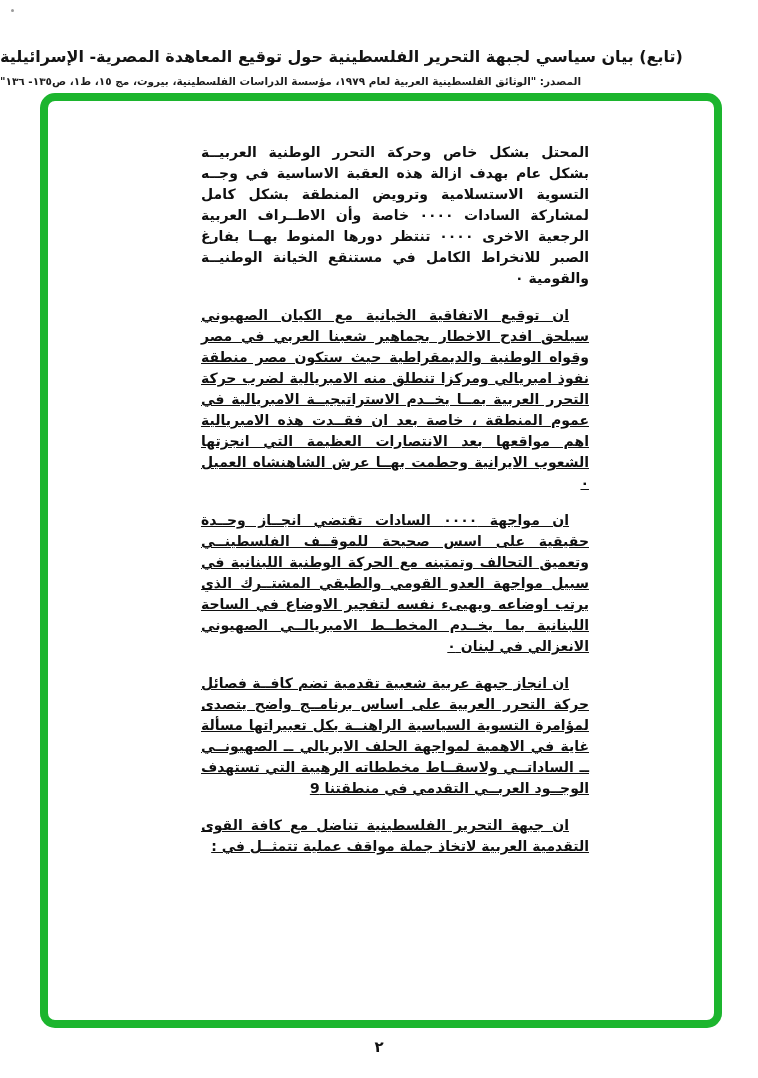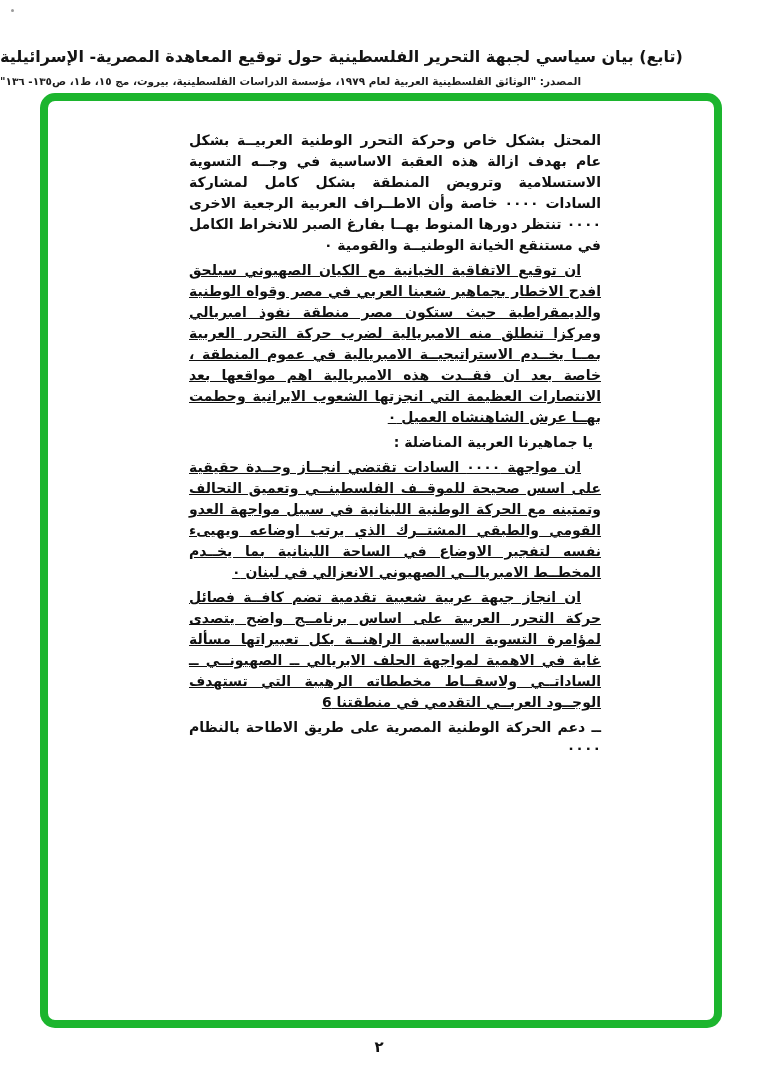--- a/index.html
+++ b/index.html
@@ -70,7 +70,7 @@
     color: #101010;
   }
   .text-column p {
-    margin: 4px;
+    margin: 16px;
     padding: 0;
   }
   .p-indent { text-indent: 20px; text-decoration: underline; }

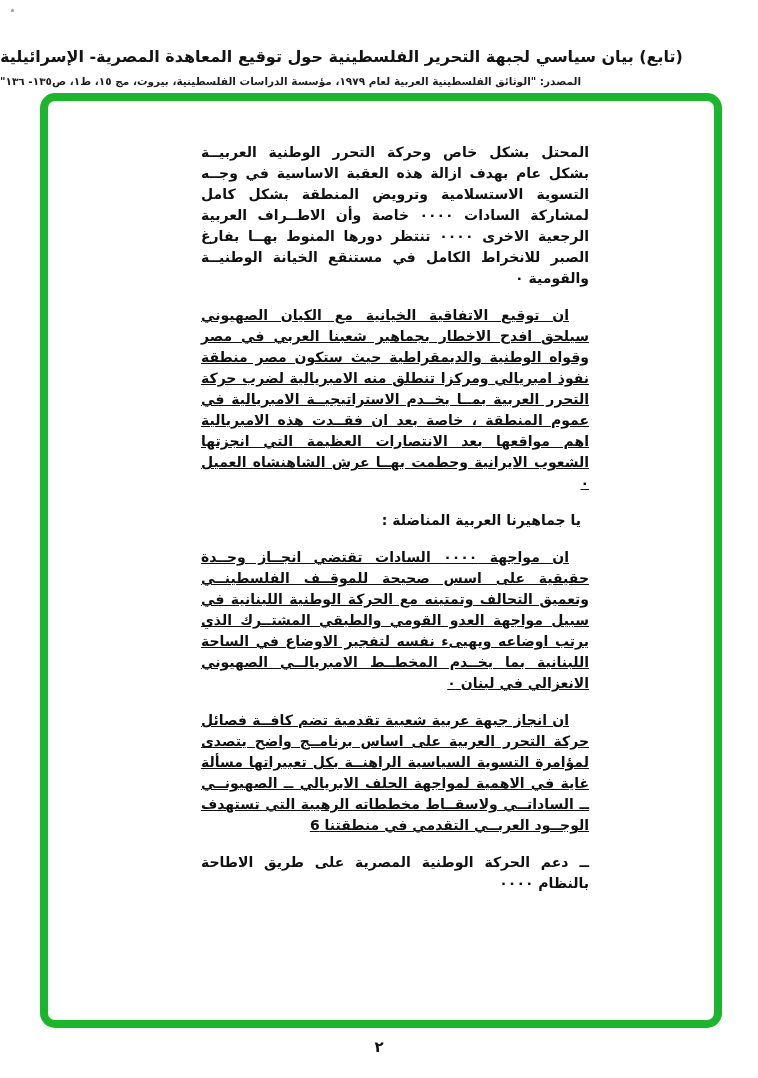--- a/index.html
+++ b/index.html
@@ -104,7 +104,6 @@
   <div class="text-column">
     <p>المحتل بشكل خاص وحركة التحرر الوطنية العربيــة بشكل عام بهدف ازالة هذه العقبة الاساسية في وجــه التسوية الاستسلامية وترويض المنطقة بشكل كامل لمشاركة السادات ٠٠٠٠ خاصة وأن الاطــراف العربية الرجعية الاخرى ٠٠٠٠ تنتظر دورها المنوط بهــا بفارغ الصبر للانخراط الكامل في مستنقع الخيانة الوطنيــة والقومية ٠</p>
     <p class="p-indent">ان توقيع الاتفاقية الخيانية مع الكيان الصهيوني سيلحق افدح الاخطار بجماهير شعبنا العربي في مصر وقواه الوطنية والديمقراطية حيث ستكون مصر منطقة نفوذ امبريالي ومركزا تنطلق منه الامبريالية لضرب حركة التحرر العربية بمــا يخــدم الاستراتيجيــة الامبريالية في عموم المنطقة ، خاصة بعد ان فقــدت هذه الامبريالية اهم مواقعها بعد الانتصارات العظيمة التي انجزتها الشعوب الايرانية وحطمت بهــا عرش الشاهنشاه العميل ٠</p>
-    <p class="p-salutation">يا جماهيرنا العربية المناضلة :</p>
     <p class="p-indent">ان مواجهة ٠٠٠٠ السادات تقتضي انجــاز وحــدة حقيقية على اسس صحيحة للموقــف الفلسطينــي وتعميق التحالف وتمتينه مع الحركة الوطنية اللبنانية في سبيل مواجهة العدو القومي والطبقي المشتــرك الذي يرتب اوضاعه ويهيىء نفسه لتفجير الاوضاع في الساحة اللبنانية بما يخــدم المخطــط الامبريالــي الصهيوني الانعزالي في لبنان ٠</p>
     <p class="p-indent">ان انجاز جبهة عربية شعبية تقدمية تضم كافــة فصائل حركة التحرر العربية على اساس برنامــج واضح يتصدى لمؤامرة التسوية السياسية الراهنــة بكل تعبيراتها مسألة غاية في الاهمية لمواجهة الحلف الابريالي ــ الصهيونــي ــ الساداتــي ولاسقــاط مخططاته الرهيبة التي تستهدف الوجــود العربــي التقدمي في منطقتنا 6</p>
     <p>ــ دعم الحركة الوطنية المصرية على طريق الاطاحة بالنظام ٠٠٠٠</p>

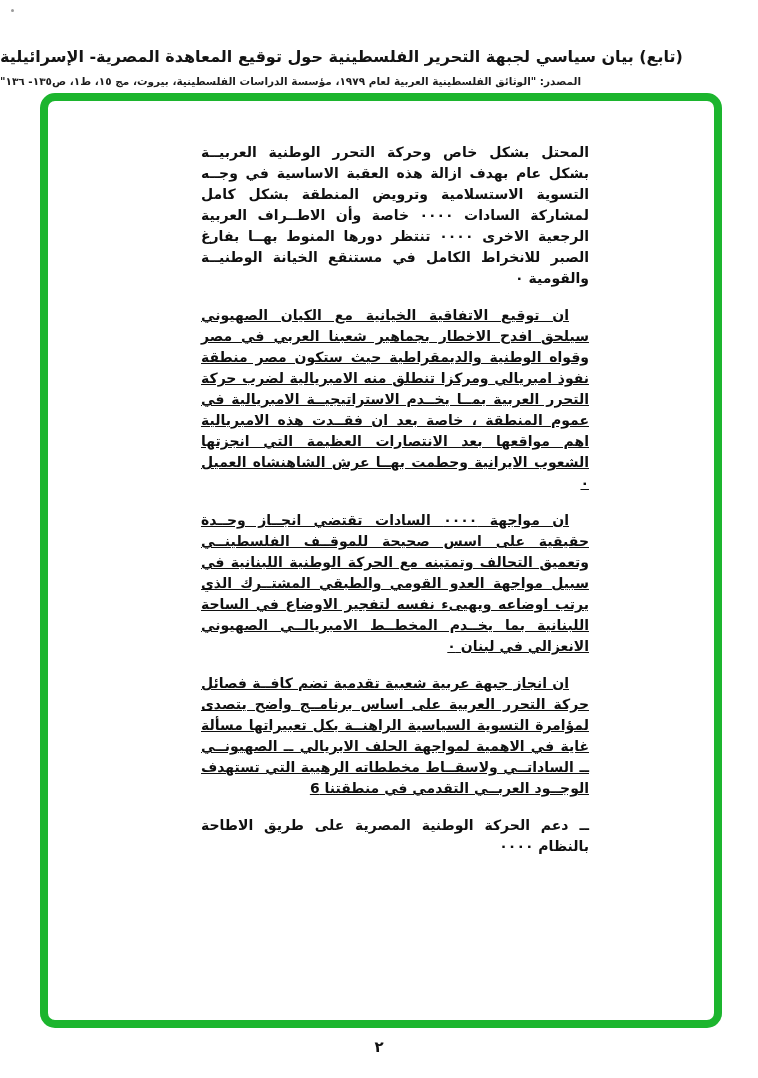--- a/index.html
+++ b/index.html
@@ -105,7 +105,7 @@
     <p>المحتل بشكل خاص وحركة التحرر الوطنية العربيــة بشكل عام بهدف ازالة هذه العقبة الاساسية في وجــه التسوية الاستسلامية وترويض المنطقة بشكل كامل لمشاركة السادات ٠٠٠٠ خاصة وأن الاطــراف العربية الرجعية الاخرى ٠٠٠٠ تنتظر دورها المنوط بهــا بفارغ الصبر للانخراط الكامل في مستنقع الخيانة الوطنيــة والقومية ٠</p>
     <p class="p-indent">ان توقيع الاتفاقية الخيانية مع الكيان الصهيوني سيلحق افدح الاخطار بجماهير شعبنا العربي في مصر وقواه الوطنية والديمقراطية حيث ستكون مصر منطقة نفوذ امبريالي ومركزا تنطلق منه الامبريالية لضرب حركة التحرر العربية بمــا يخــدم الاستراتيجيــة الامبريالية في عموم المنطقة ، خاصة بعد ان فقــدت هذه الامبريالية اهم مواقعها بعد الانتصارات العظيمة التي انجزتها الشعوب الايرانية وحطمت بهــا عرش الشاهنشاه العميل ٠</p>
     <p class="p-indent">ان مواجهة ٠٠٠٠ السادات تقتضي انجــاز وحــدة حقيقية على اسس صحيحة للموقــف الفلسطينــي وتعميق التحالف وتمتينه مع الحركة الوطنية اللبنانية في سبيل مواجهة العدو القومي والطبقي المشتــرك الذي يرتب اوضاعه ويهيىء نفسه لتفجير الاوضاع في الساحة اللبنانية بما يخــدم المخطــط الامبريالــي الصهيوني الانعزالي في لبنان ٠</p>
-    <p class="p-indent">ان انجاز جبهة عربية شعبية تقدمية تضم كافــة فصائل حركة التحرر العربية على اساس برنامــج واضح يتصدى لمؤامرة التسوية السياسية الراهنــة بكل تعبيراتها مسألة غاية في الاهمية لمواجهة الحلف الابريالي ــ الصهيونــي ــ الساداتــي ولاسقــاط مخططاته الرهيبة التي تستهدف الوجــود العربــي التقدمي في منطقتنا 6</p>
+    <p class="p-indent">ان انجاز جبهة عربية شعبية تقدمية تضم كافــة فصائل حركة التحرر العربية على اساس برنامــج واضح يتصدى لمؤامرة التسوية السياسية الراهنــة بكل تعبيراتها مسألة غاية في الاهمية لمواجهة الحلف الابريالي ــ الصهيونــي ــ الساداتــي ولاسقــاط مخططاته الرهيبة التي تستهدف الوجــود العربــي التقدمي في منطقتنا 9</p>
     <p>ــ دعم الحركة الوطنية المصرية على طريق الاطاحة بالنظام ٠٠٠٠</p>
   </div>
 

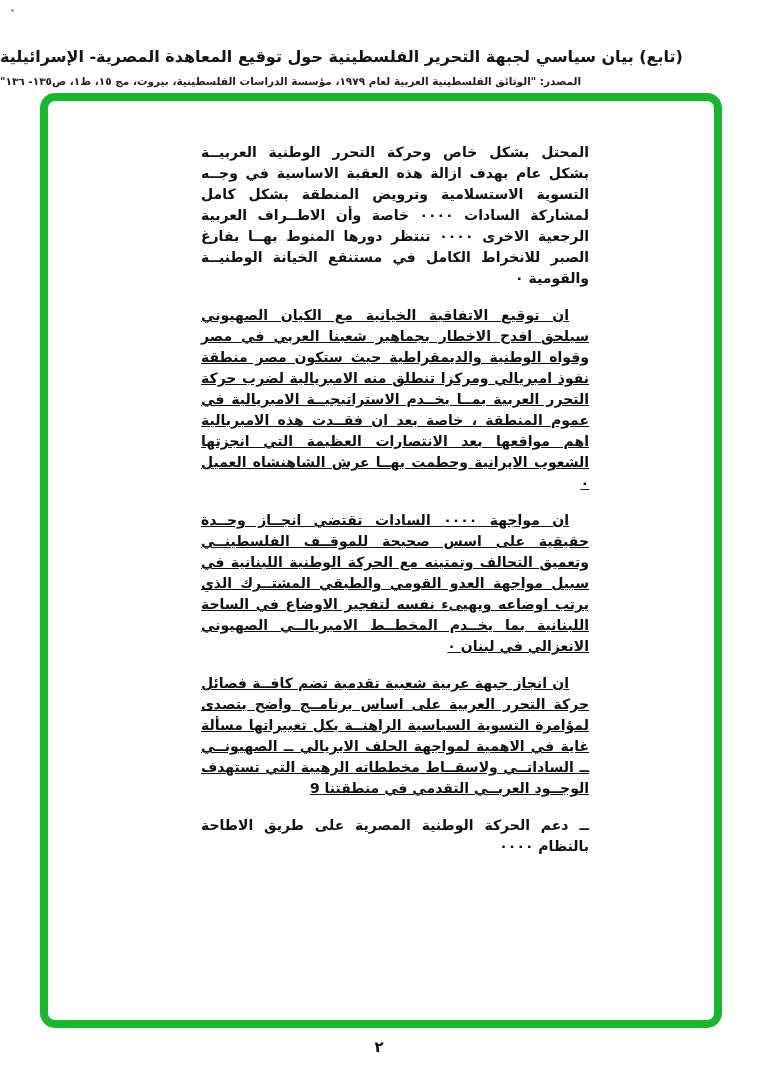--- a/index.html
+++ b/index.html
@@ -106,6 +106,7 @@
     <p class="p-indent">ان توقيع الاتفاقية الخيانية مع الكيان الصهيوني سيلحق افدح الاخطار بجماهير شعبنا العربي في مصر وقواه الوطنية والديمقراطية حيث ستكون مصر منطقة نفوذ امبريالي ومركزا تنطلق منه الامبريالية لضرب حركة التحرر العربية بمــا يخــدم الاستراتيجيــة الامبريالية في عموم المنطقة ، خاصة بعد ان فقــدت هذه الامبريالية اهم مواقعها بعد الانتصارات العظيمة التي انجزتها الشعوب الايرانية وحطمت بهــا عرش الشاهنشاه العميل ٠</p>
     <p class="p-indent">ان مواجهة ٠٠٠٠ السادات تقتضي انجــاز وحــدة حقيقية على اسس صحيحة للموقــف الفلسطينــي وتعميق التحالف وتمتينه مع الحركة الوطنية اللبنانية في سبيل مواجهة العدو القومي والطبقي المشتــرك الذي يرتب اوضاعه ويهيىء نفسه لتفجير الاوضاع في الساحة اللبنانية بما يخــدم المخطــط الامبريالــي الصهيوني الانعزالي في لبنان ٠</p>
     <p class="p-indent">ان انجاز جبهة عربية شعبية تقدمية تضم كافــة فصائل حركة التحرر العربية على اساس برنامــج واضح يتصدى لمؤامرة التسوية السياسية الراهنــة بكل تعبيراتها مسألة غاية في الاهمية لمواجهة الحلف الابريالي ــ الصهيونــي ــ الساداتــي ولاسقــاط مخططاته الرهيبة التي تستهدف الوجــود العربــي التقدمي في منطقتنا 9</p>
+    <p class="p-indent">ان جبهة التحرير الفلسطينية تناضل مع كافة القوى التقدمية العربية لاتخاذ جملة مواقف عملية تتمثــل في :</p>
     <p>ــ دعم الحركة الوطنية المصرية على طريق الاطاحة بالنظام ٠٠٠٠</p>
   </div>
 

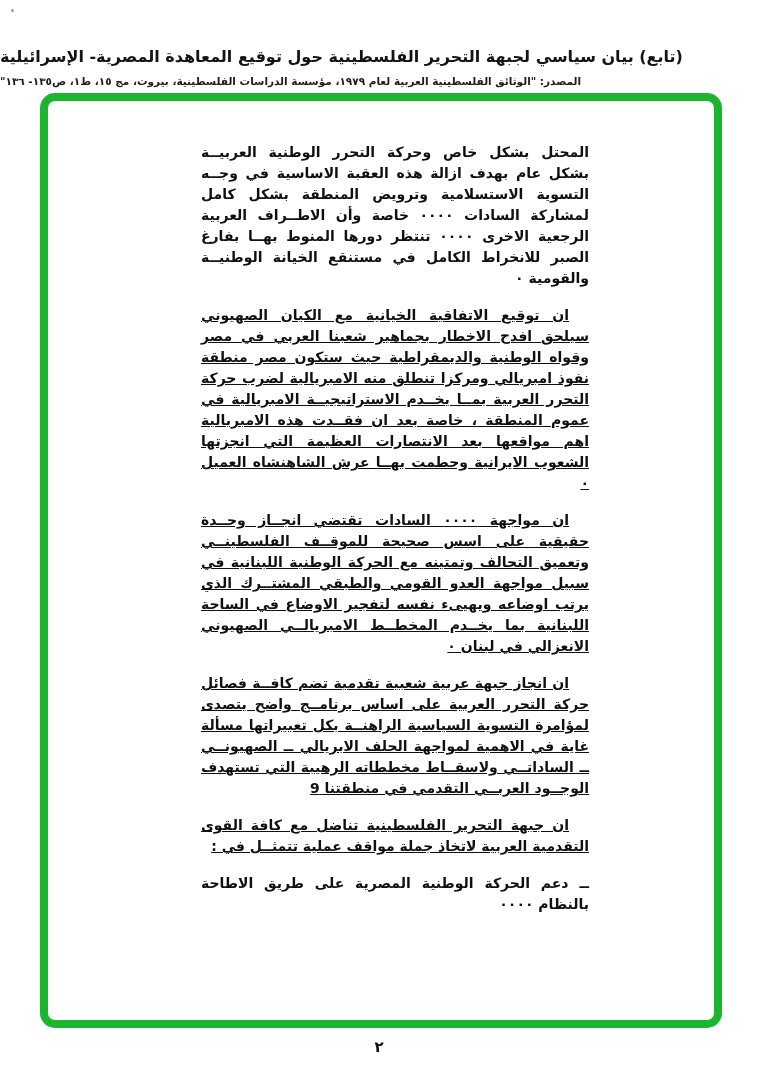--- a/index.html
+++ b/index.html
@@ -107,7 +107,6 @@
     <p class="p-indent">ان مواجهة ٠٠٠٠ السادات تقتضي انجــاز وحــدة حقيقية على اسس صحيحة للموقــف الفلسطينــي وتعميق التحالف وتمتينه مع الحركة الوطنية اللبنانية في سبيل مواجهة العدو القومي والطبقي المشتــرك الذي يرتب اوضاعه ويهيىء نفسه لتفجير الاوضاع في الساحة اللبنانية بما يخــدم المخطــط الامبريالــي الصهيوني الانعزالي في لبنان ٠</p>
     <p class="p-indent">ان انجاز جبهة عربية شعبية تقدمية تضم كافــة فصائل حركة التحرر العربية على اساس برنامــج واضح يتصدى لمؤامرة التسوية السياسية الراهنــة بكل تعبيراتها مسألة غاية في الاهمية لمواجهة الحلف الابريالي ــ الصهيونــي ــ الساداتــي ولاسقــاط مخططاته الرهيبة التي تستهدف الوجــود العربــي التقدمي في منطقتنا 9</p>
     <p class="p-indent">ان جبهة التحرير الفلسطينية تناضل مع كافة القوى التقدمية العربية لاتخاذ جملة مواقف عملية تتمثــل في :</p>
-    <p>ــ دعم الحركة الوطنية المصرية على طريق الاطاحة بالنظام ٠٠٠٠</p>
   </div>
 
   <div class="page-number">٢</div>

